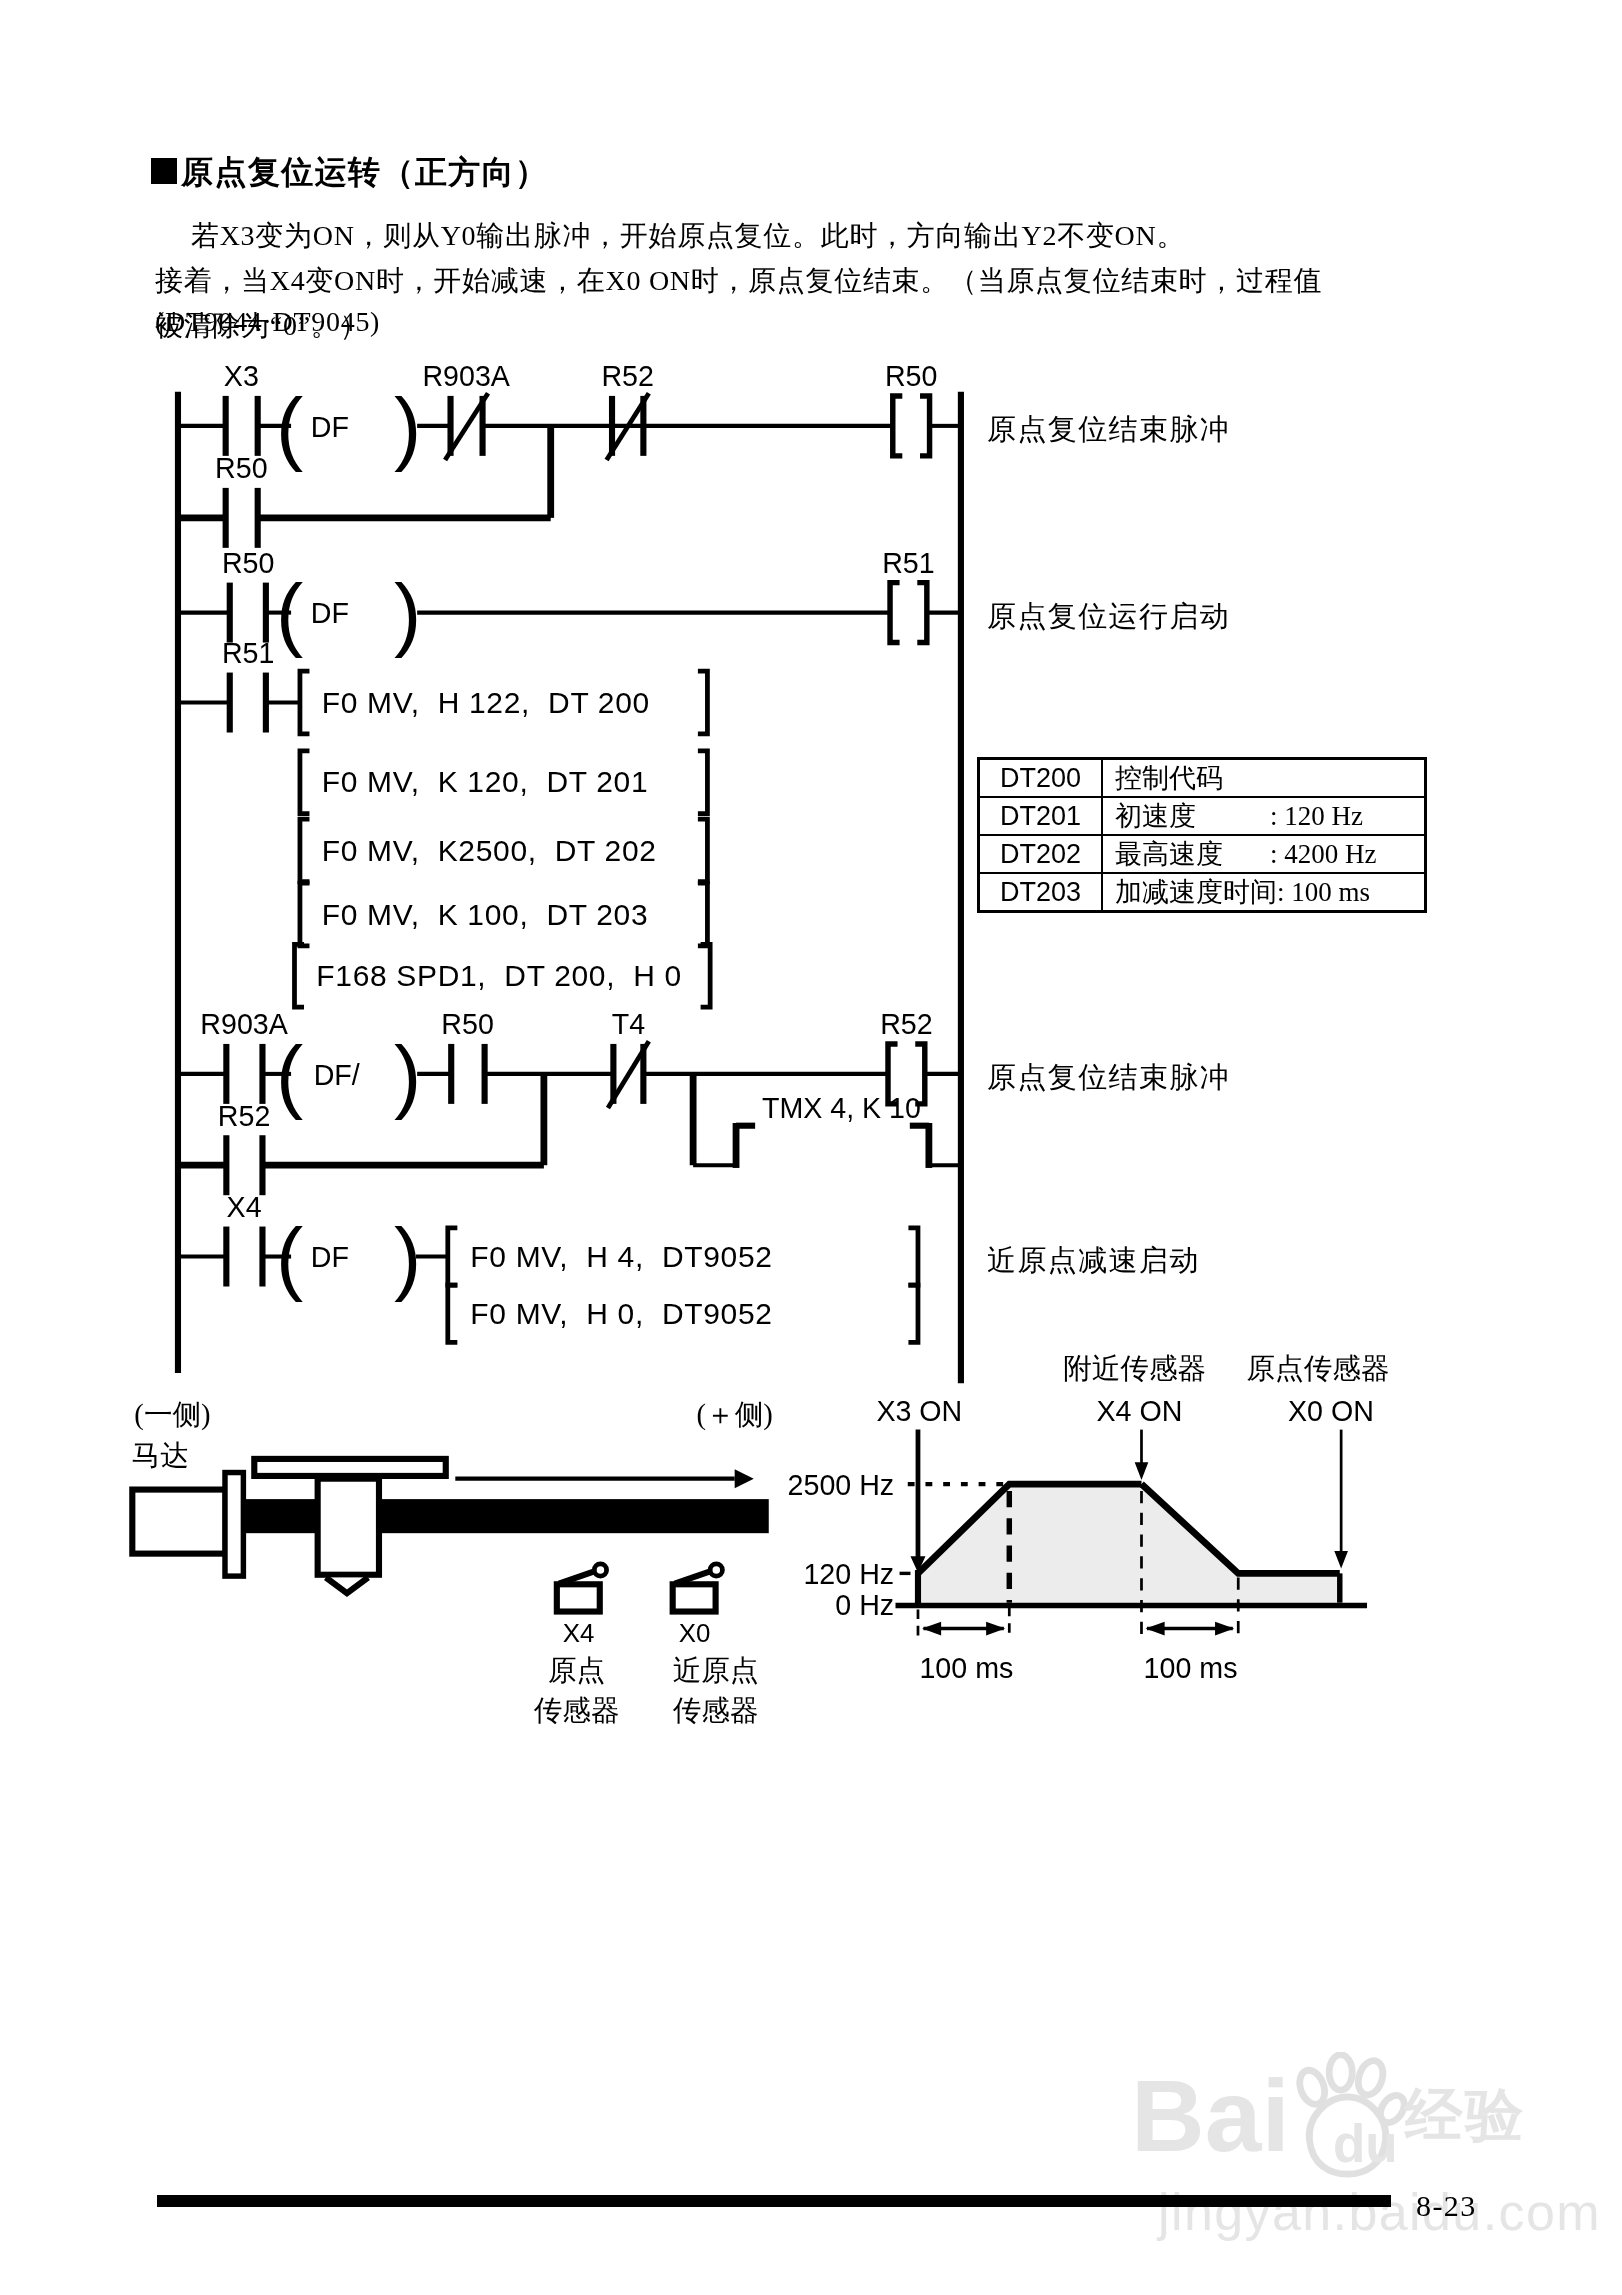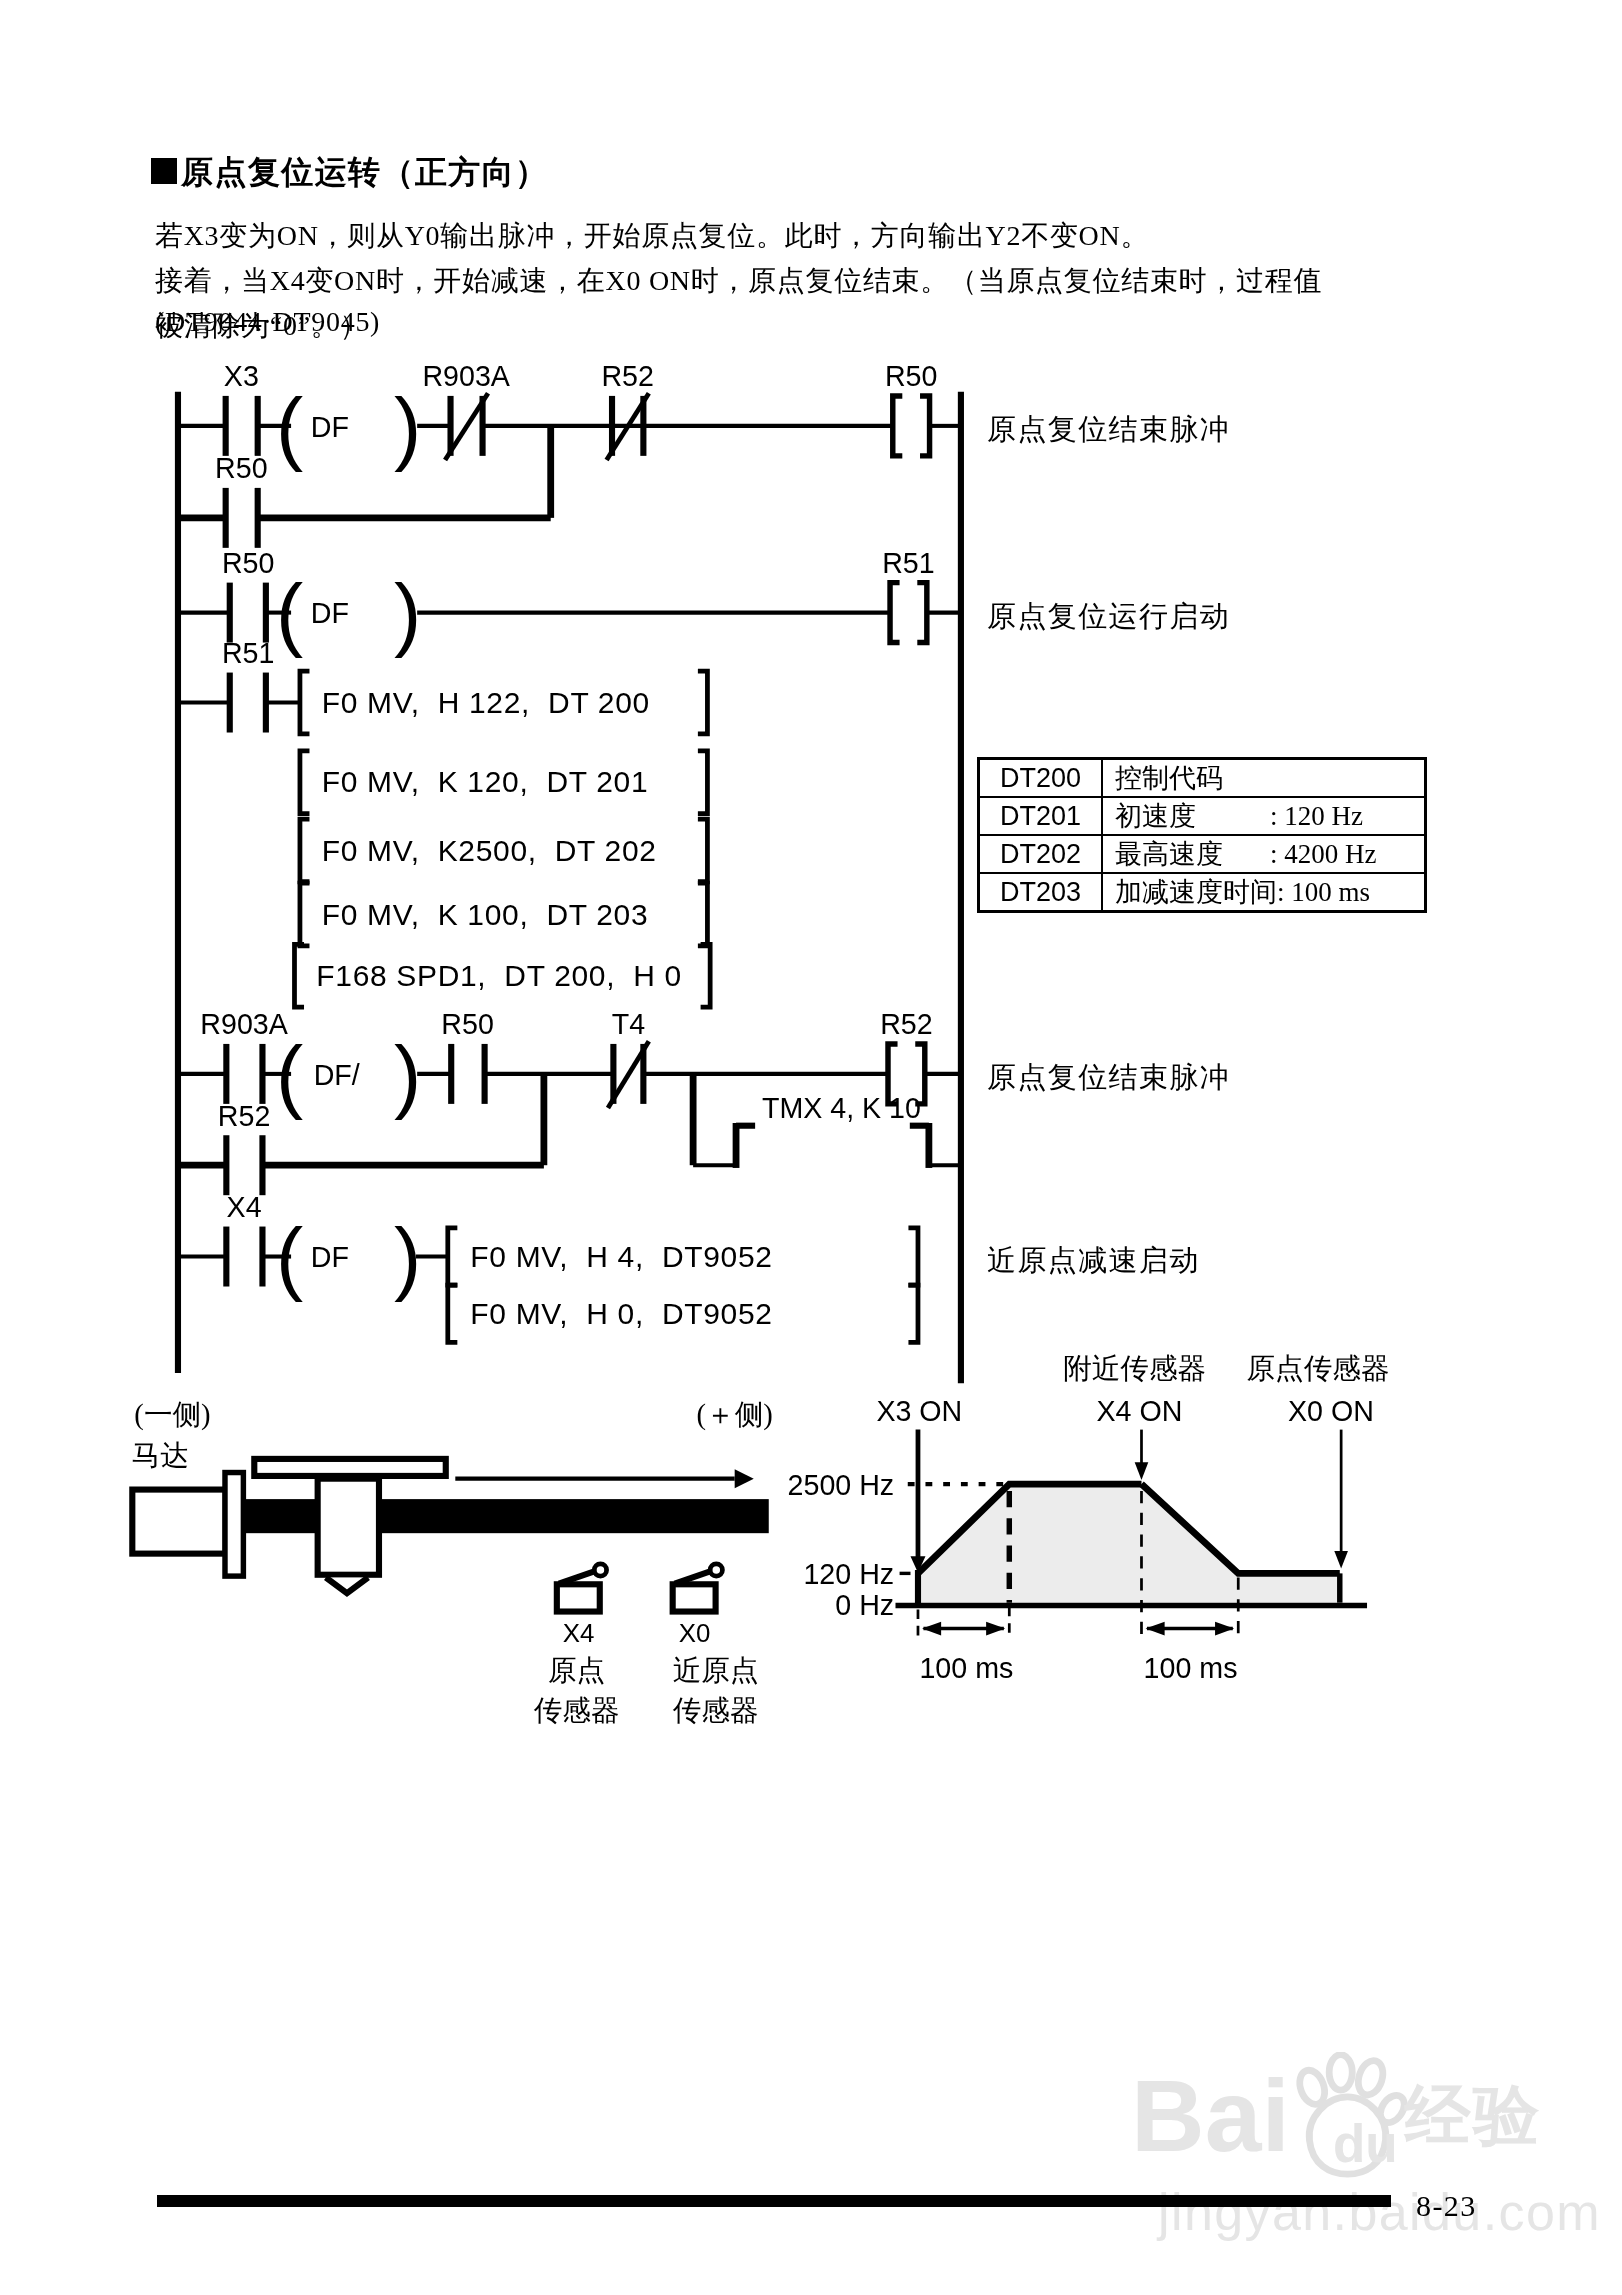--- a/index.html
+++ b/index.html
@@ -50,7 +50,7 @@
   <div class="abs title">
     <span class="sq"></span><span>原点复位运转（正方向）</span>
   </div>
-  <div class="abs para" style="top:215px;">若X3变为ON，则从Y0输出脉冲，开始原点复位。此时，方向输出Y2不变ON。</div>
+  <div class="abs para" style="top:215px;margin-left:36px;">若X3变为ON，则从Y0输出脉冲，开始原点复位。此时，方向输出Y2不变ON。</div>
   <div class="abs para" style="top:260px;">接着，当X4变ON时，开始减速，在X0 ON时，原点复位结束。（当原点复位结束时，过程值(DT9044·DT9045)</div>
   <div class="abs para" style="top:305px;">被清除为“0”。）</div>
 

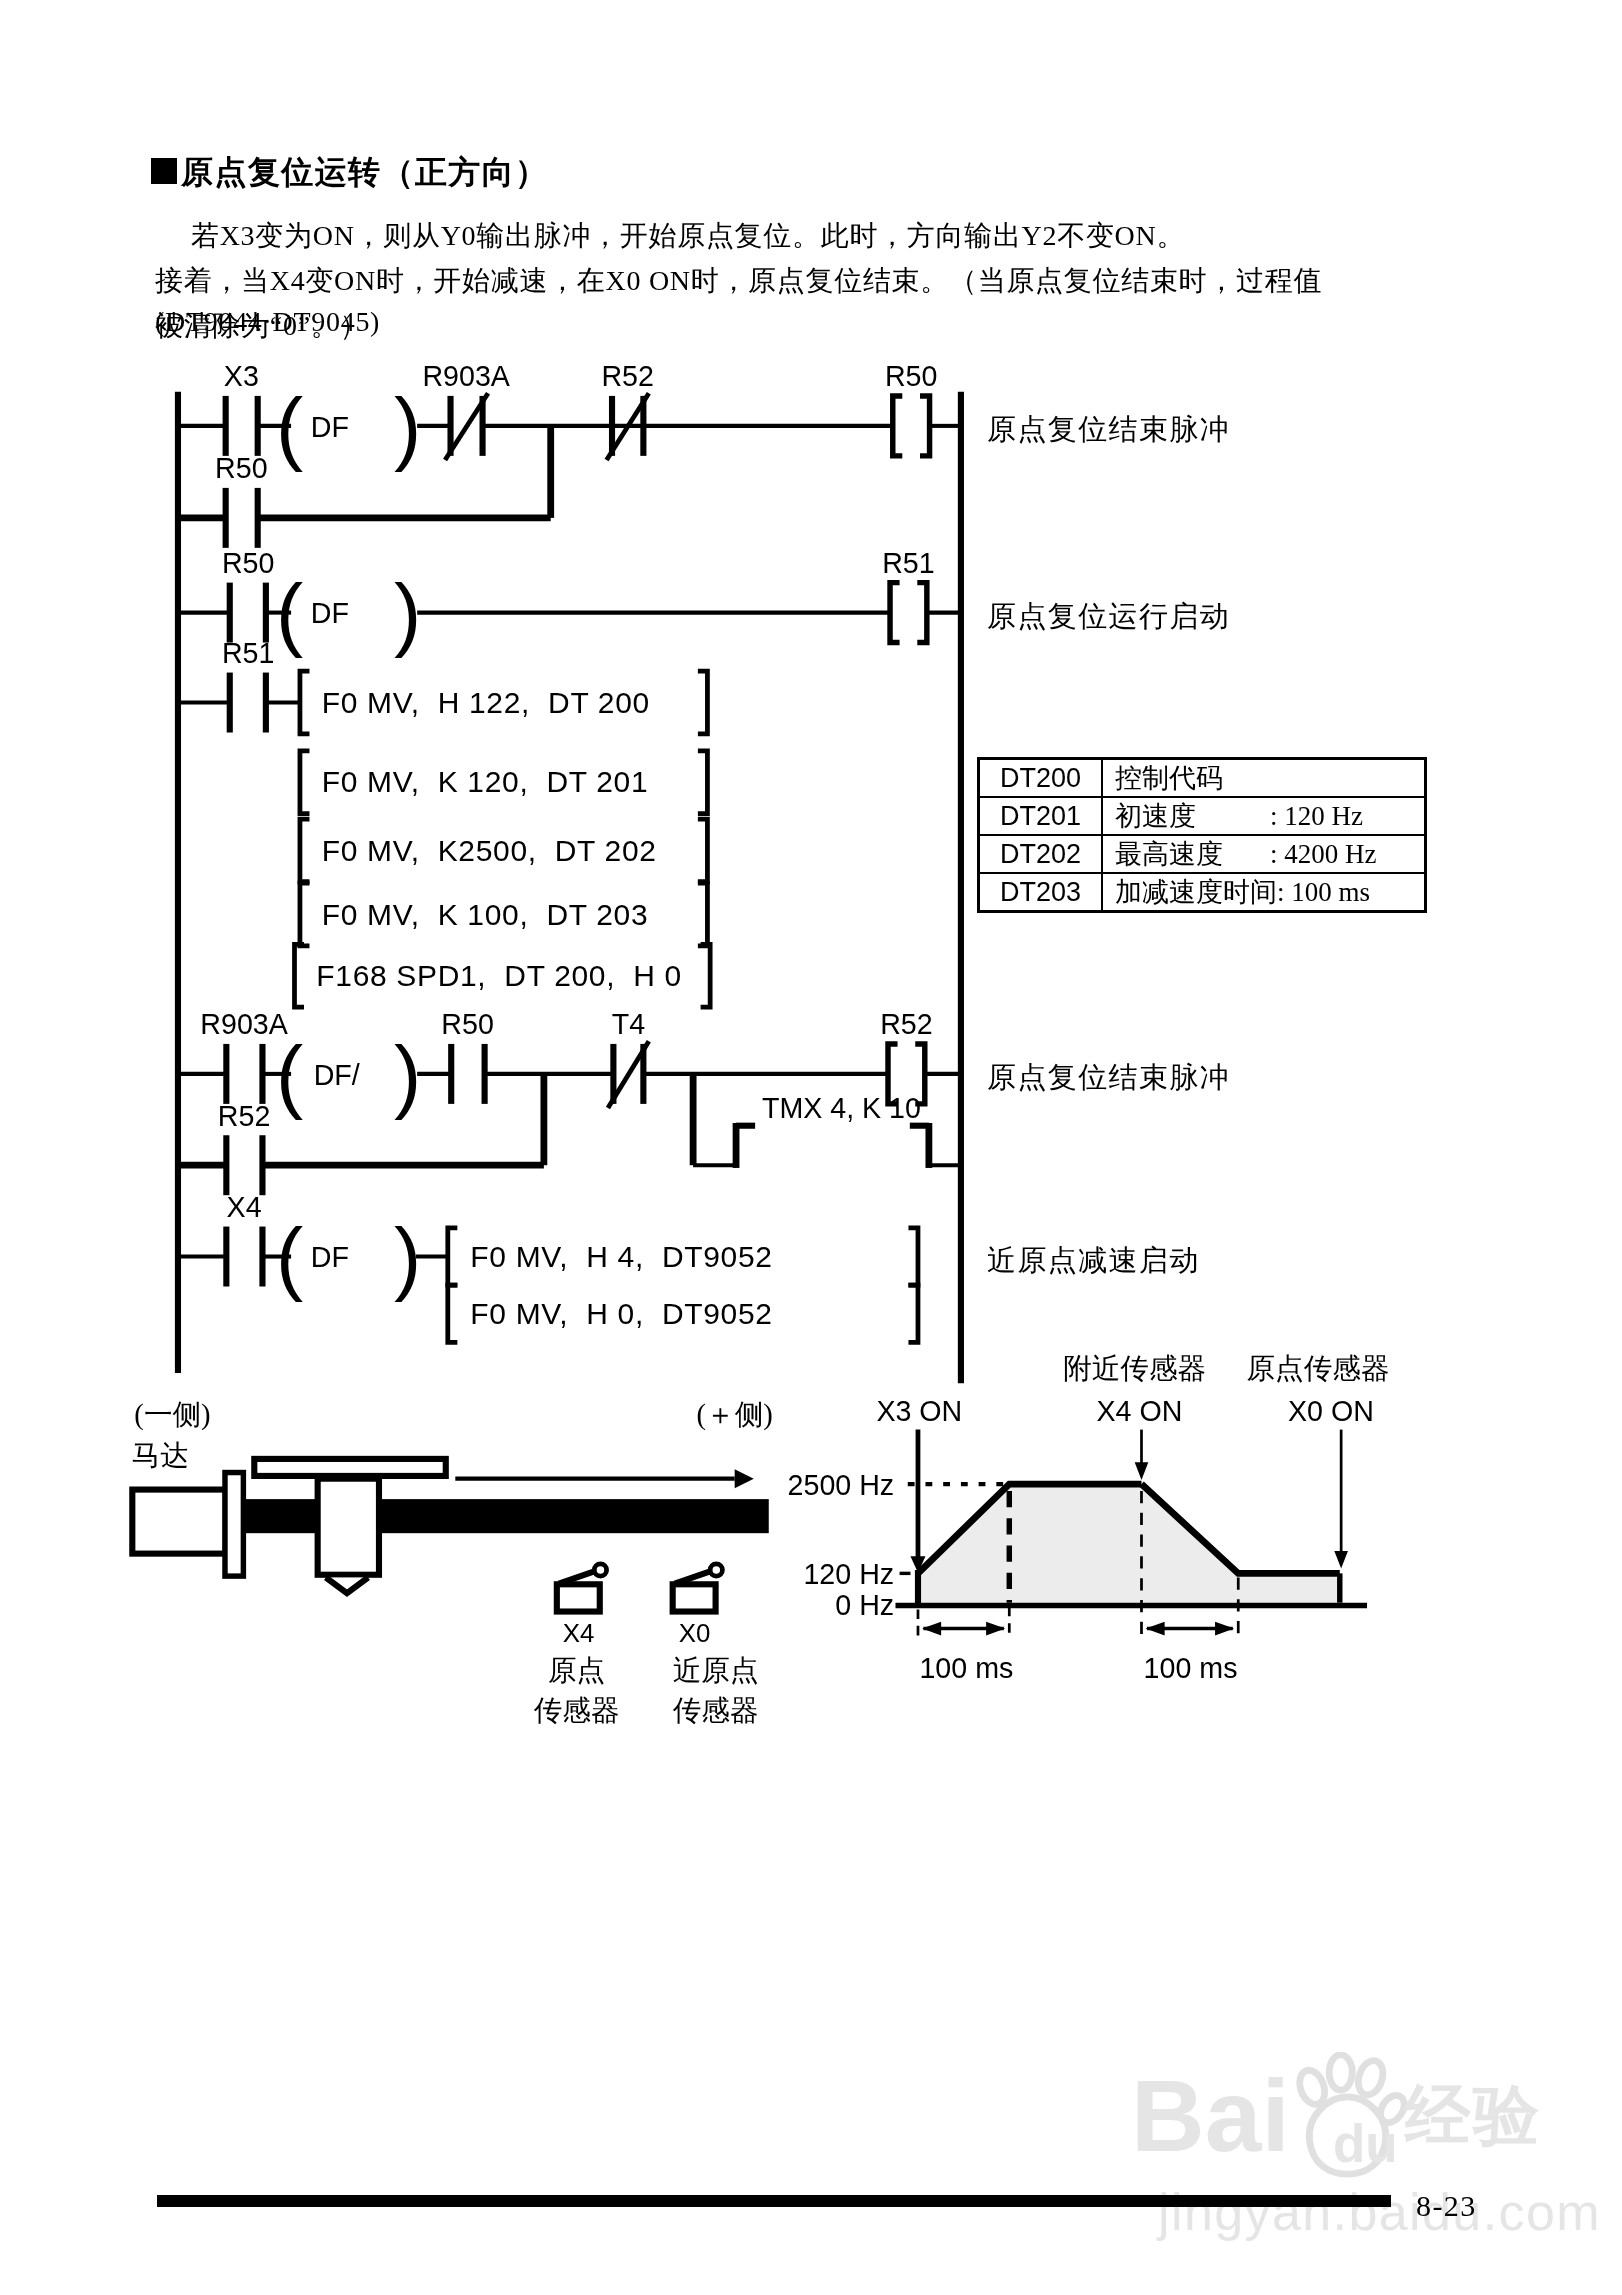--- a/index.html
+++ b/index.html
@@ -37,7 +37,7 @@
             line-height:102px;}
   .wm-du{font-family:"Liberation Sans",sans-serif;font-weight:bold;font-size:53px;
          position:absolute;left:202px;top:75px;}
-  .wm-suffix{font-family:"Liberation Serif",serif;font-weight:bold;font-size:66px;
+  .wm-suffix{font-family:"Liberation Serif",serif;font-weight:bold;font-size:58px;
              line-height:102px;letter-spacing:2.7px;}
   .wm-url{position:absolute;left:27px;top:144px;font-family:"Liberation Sans",sans-serif;
           font-size:52px;letter-spacing:1.4px;}

